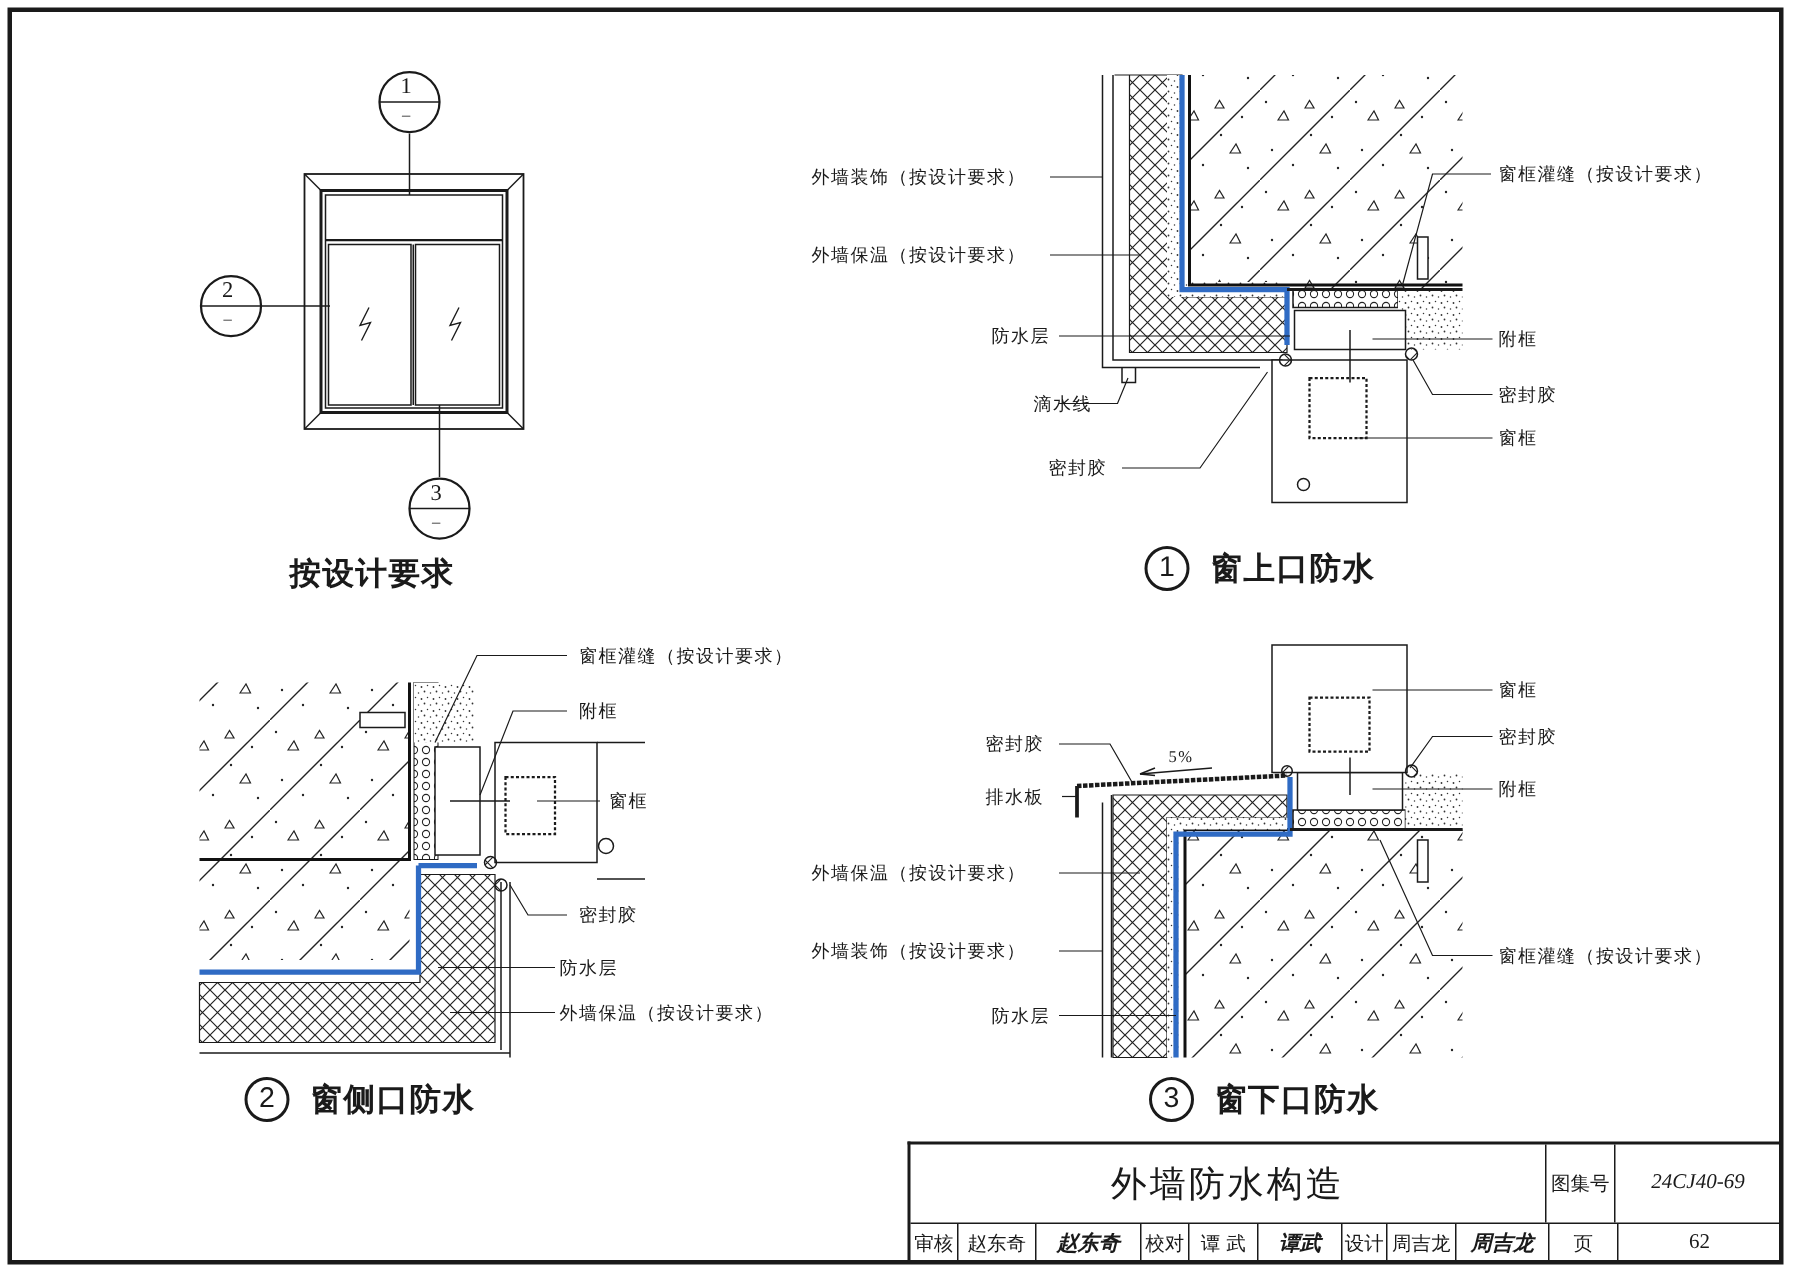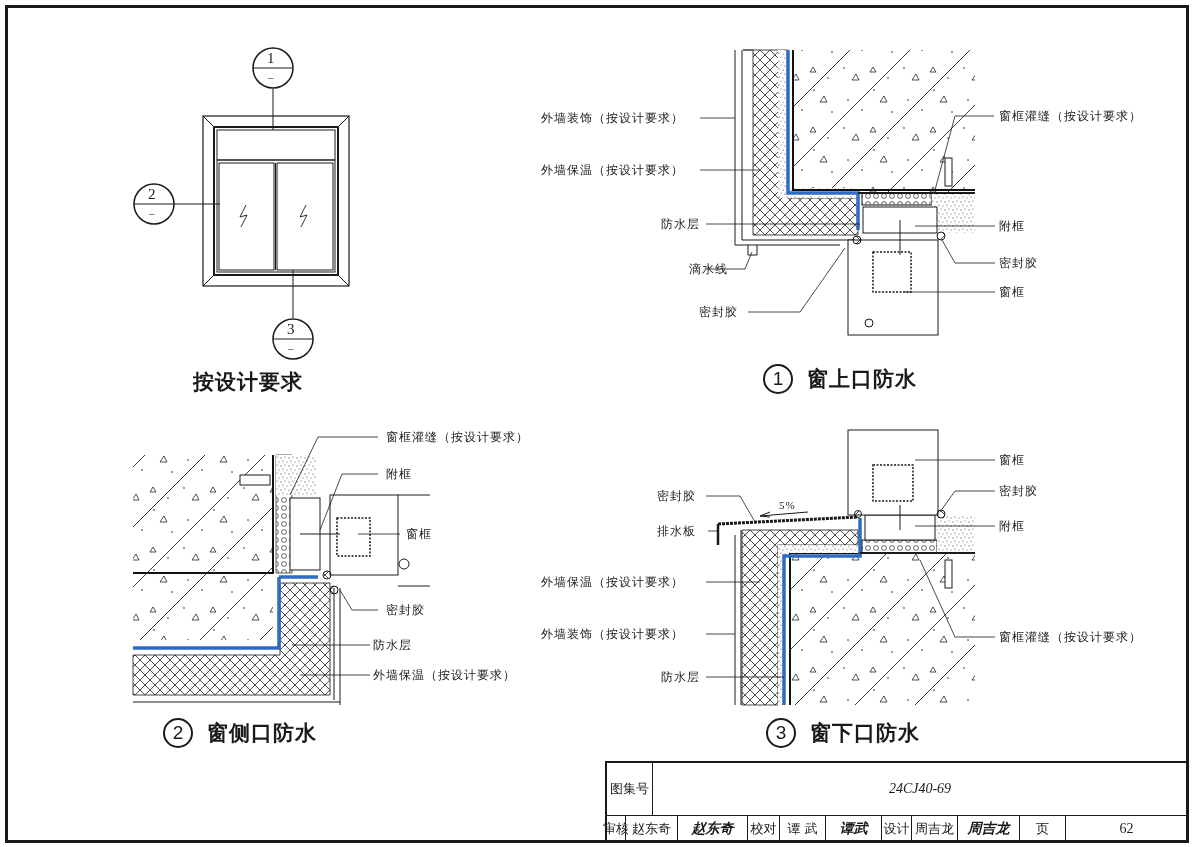--- a/index.html
+++ b/index.html
@@ -255,6 +255,7 @@
 
 <div class="tb">
   <div class="tb-row1">
+    <div class="cell tb-title" style="width:424px;">外墙防水构造</div>
     <div class="cell" style="width:46px;">图集号</div>
     <div class="cell" style="flex:1;font-size:14px;font-family:'Liberation Serif',serif;font-style:italic;">24CJ40-69</div>
   </div>

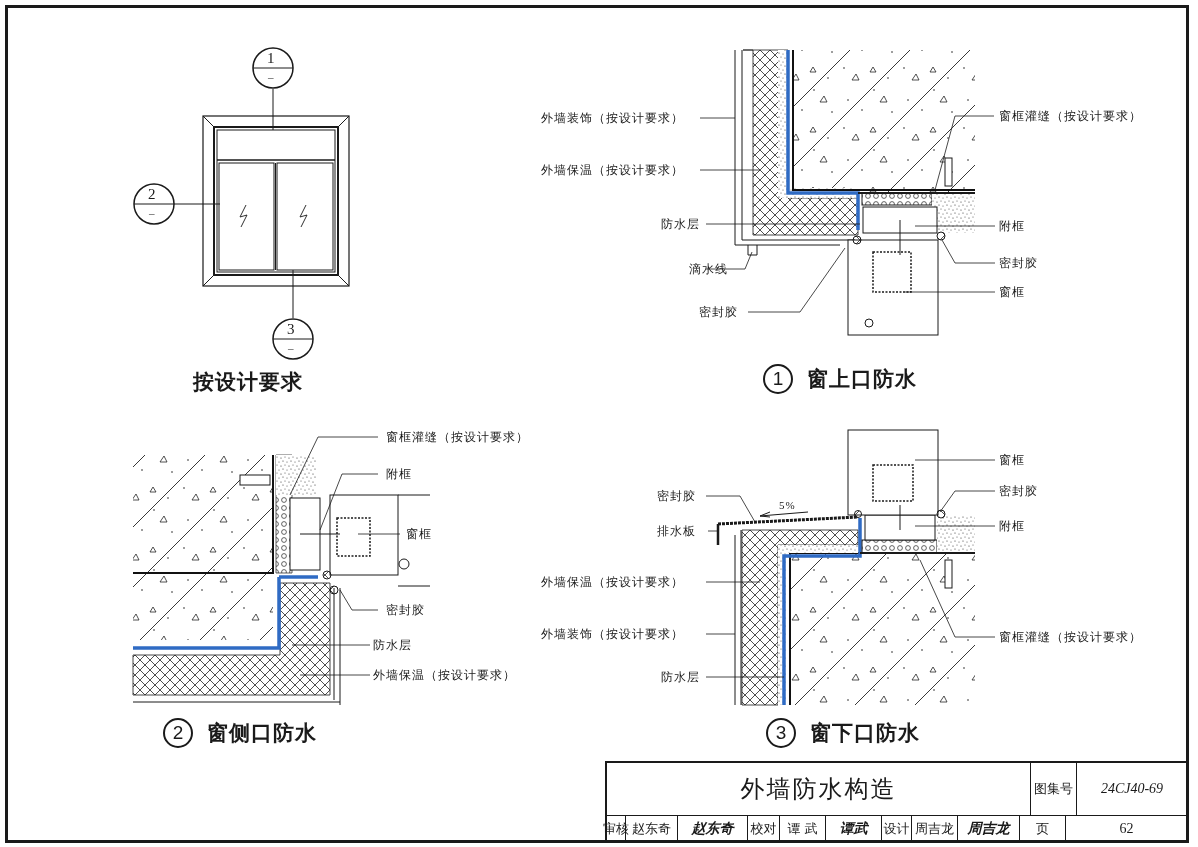--- a/index.html
+++ b/index.html
@@ -260,7 +260,7 @@
     <div class="cell" style="flex:1;font-size:14px;font-family:'Liberation Serif',serif;font-style:italic;">24CJ40-69</div>
   </div>
   <div class="tb-row2">
-    <div class="cell" style="width:19px;">审核</div>
+    <div class="cell" style="width:32px;">审核</div>
     <div class="cell" style="width:52px;">赵东奇</div>
     <div class="cell sig" style="width:70px;">赵东奇</div>
     <div class="cell" style="width:32px;">校对</div>

